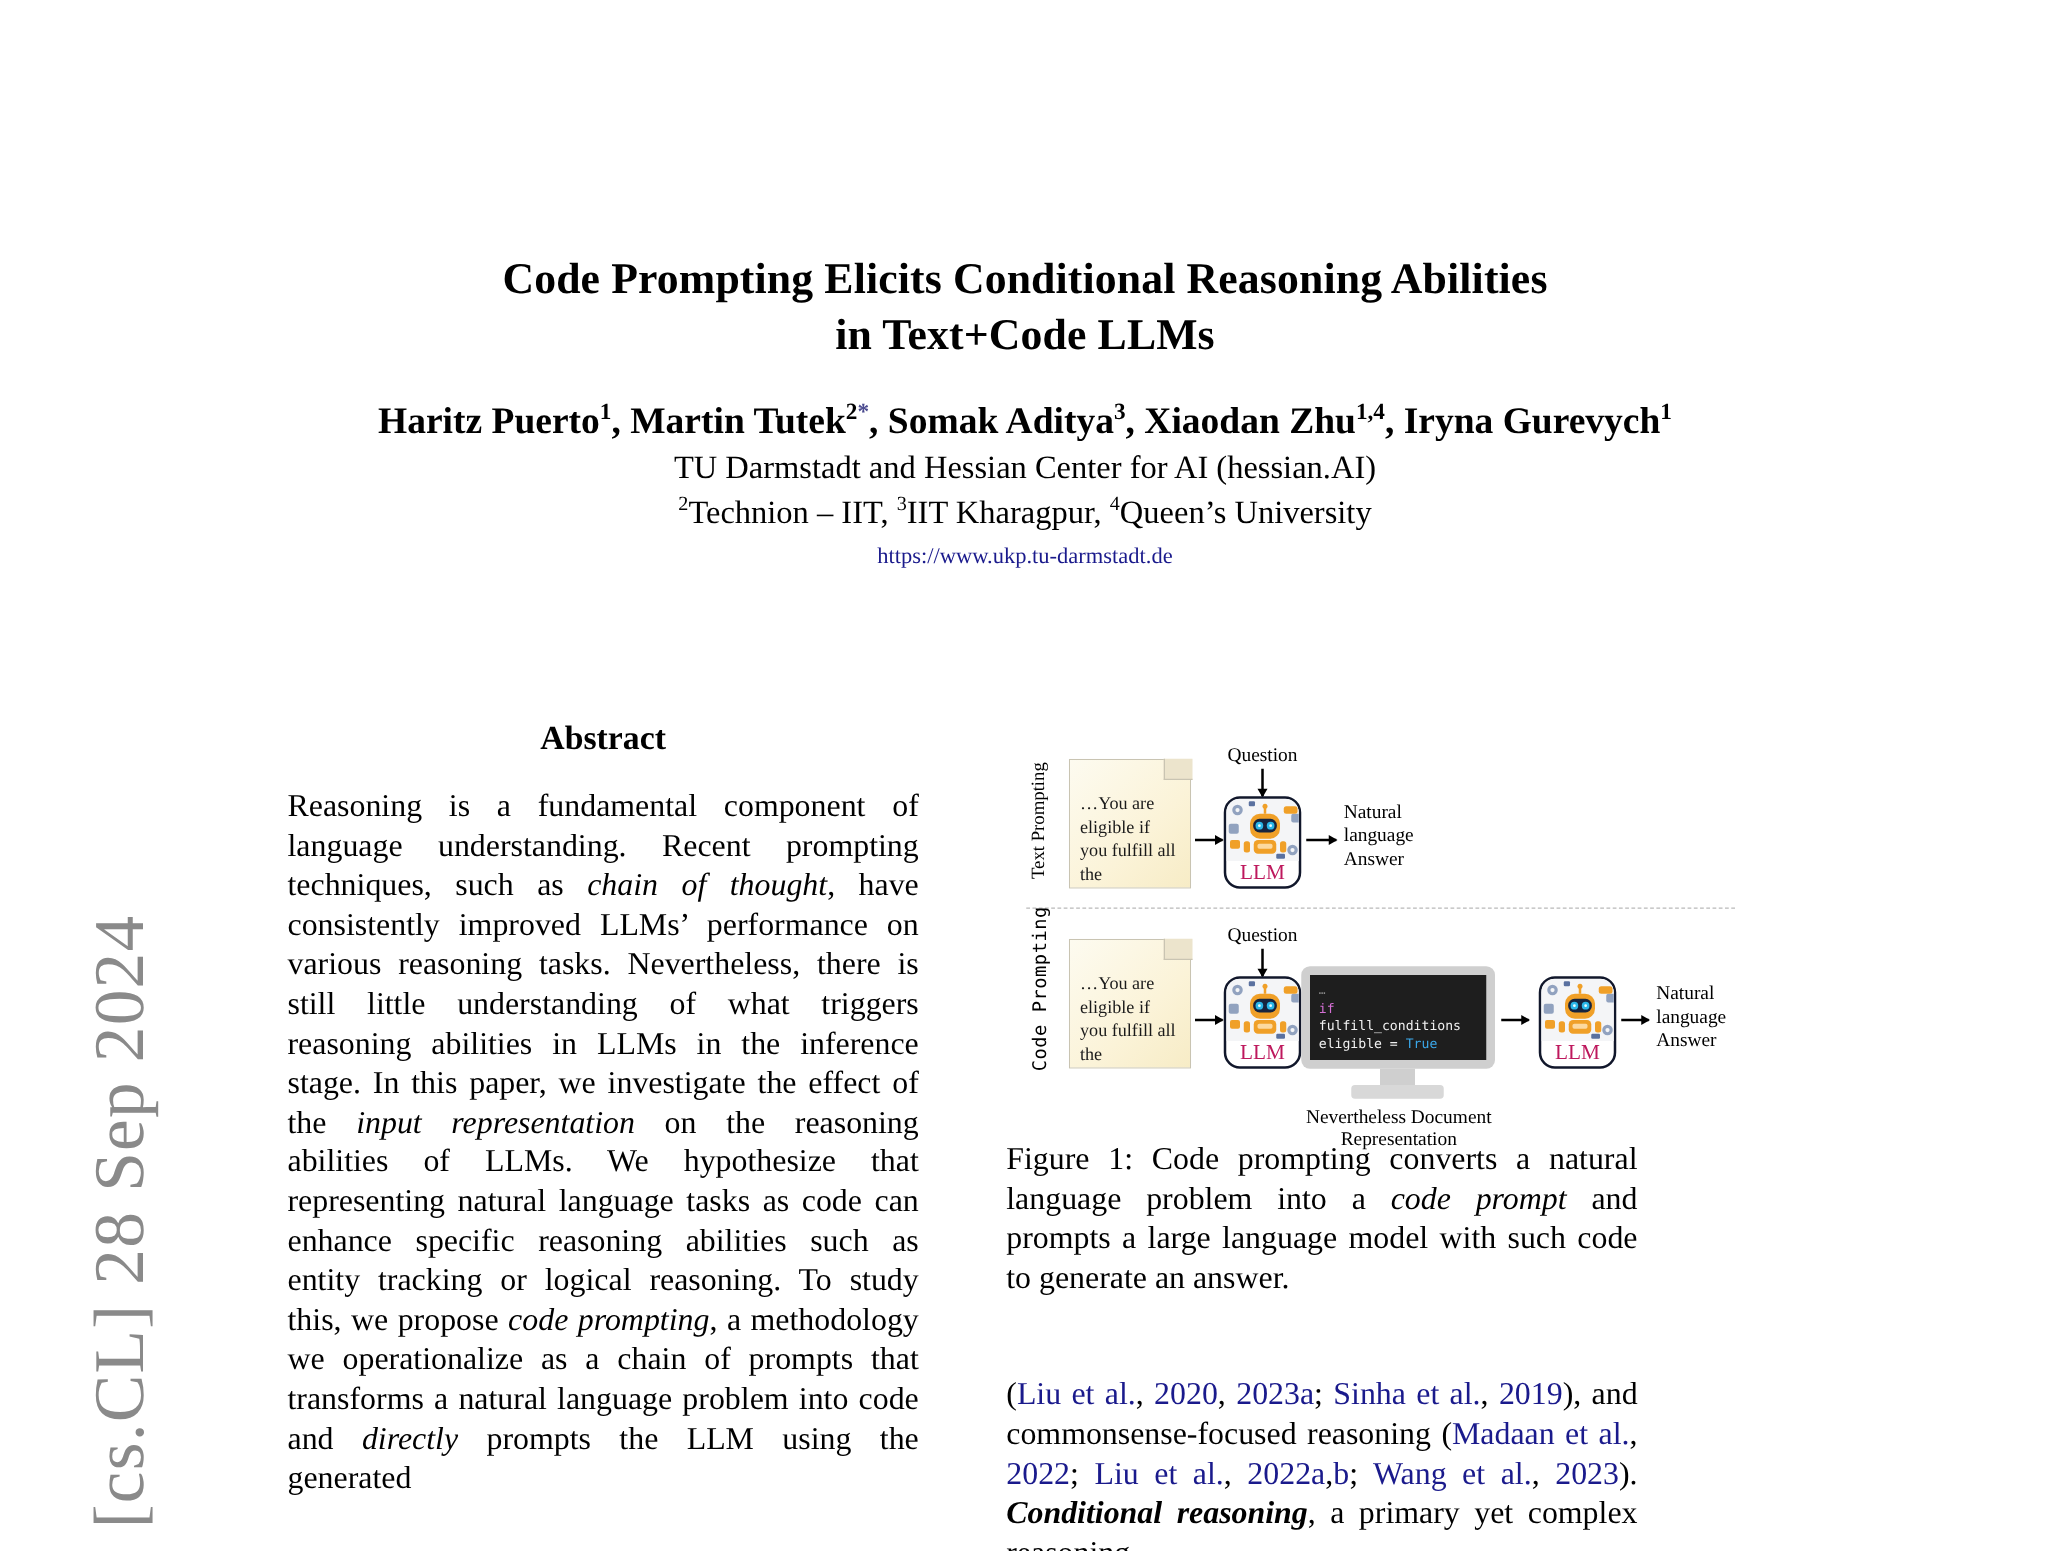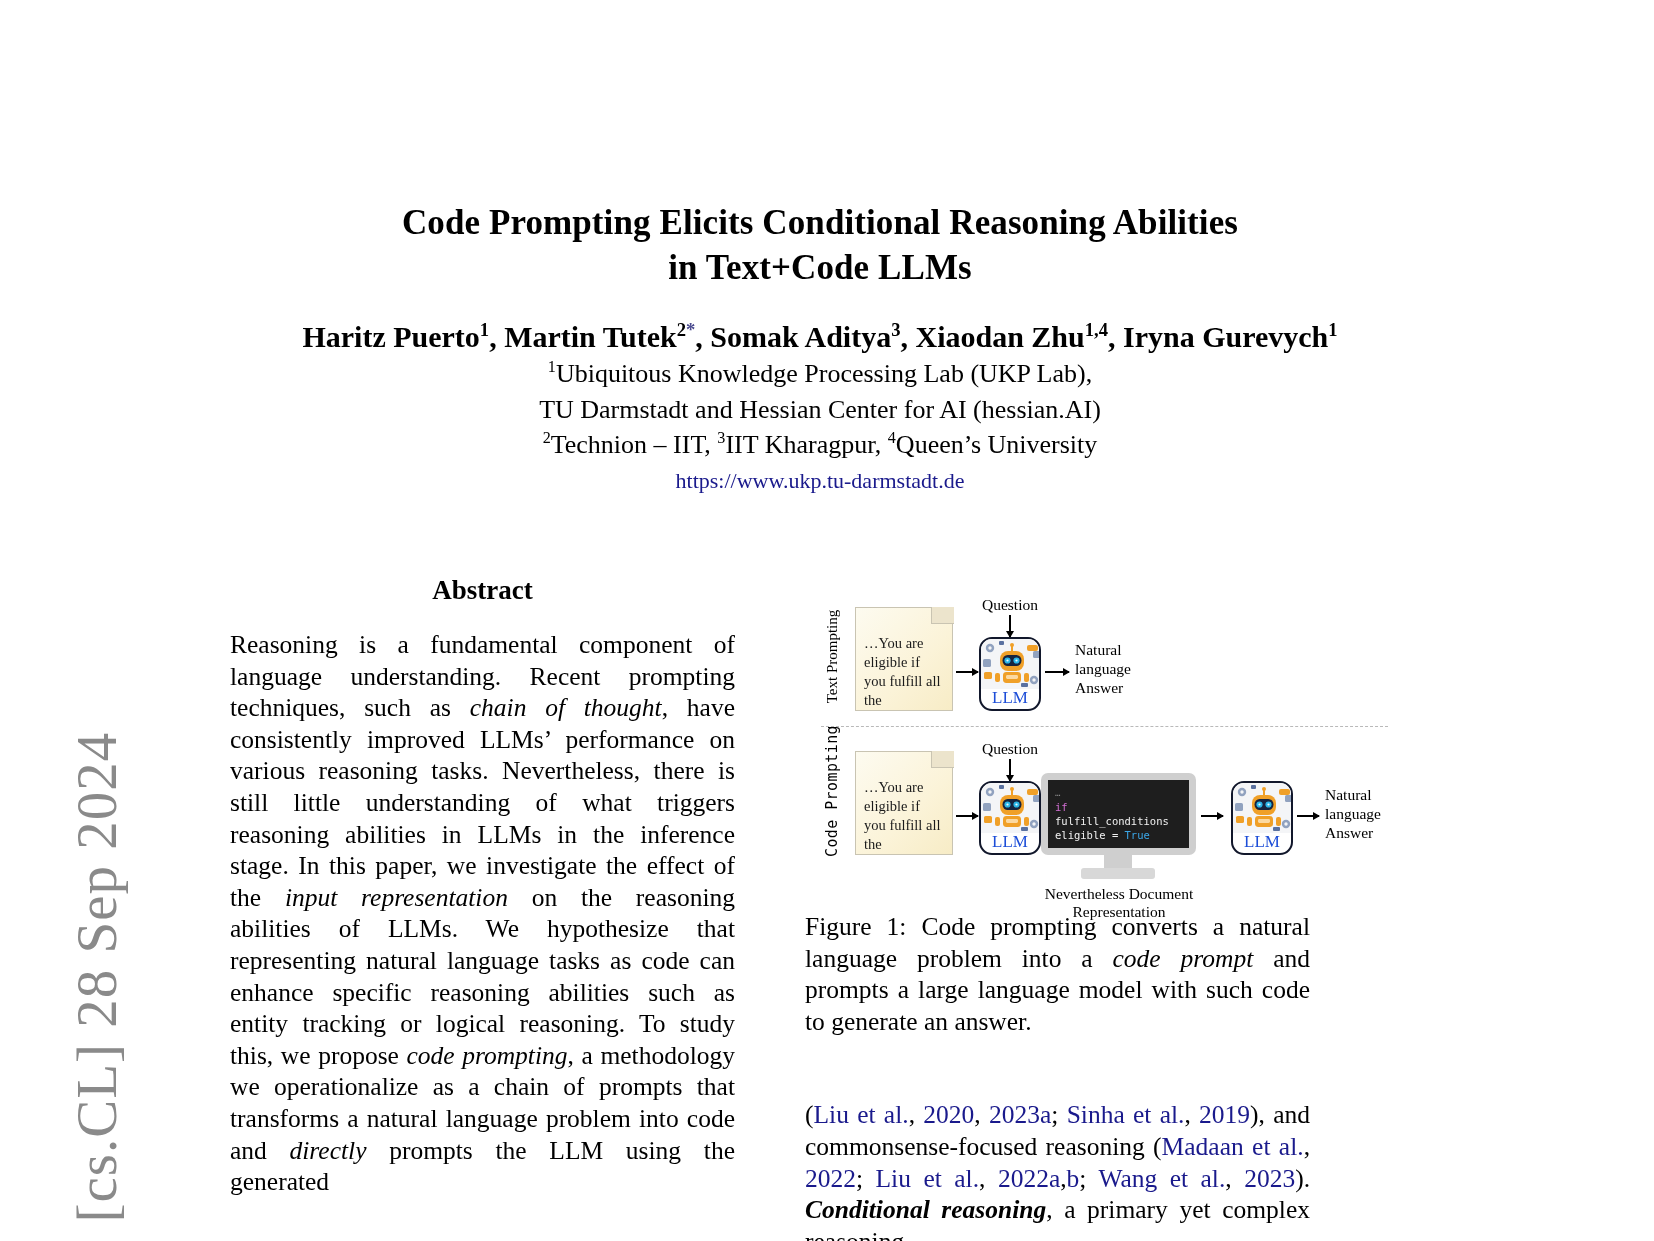--- a/index.html
+++ b/index.html
@@ -279,7 +279,6 @@
 
   <div id="author-block">
     <div id="author-line"><span>Haritz Puerto</span><sup>1</sup>, <span>Martin Tutek</span><sup>2<span class="star">*</span></sup>, <span>Somak Aditya</span><sup>3</sup>, <span>Xiaodan Zhu</span><sup>1,4</sup>, <span>Iryna Gurevych</span><sup>1</sup></div>
-    <div class="aff-line"><sup>1</sup>Ubiquitous Knowledge Processing Lab (UKP Lab),</div>
     <div class="aff-line">TU Darmstadt and Hessian Center for AI (hessian.AI)</div>
     <div class="aff-line"><sup>2</sup>Technion – IIT, <sup>3</sup>IIT Kharagpur, <sup>4</sup>Queen’s University</div>
     <div><a id="author-url" href="#">https://www.ukp.tu-darmstadt.de</a></div>

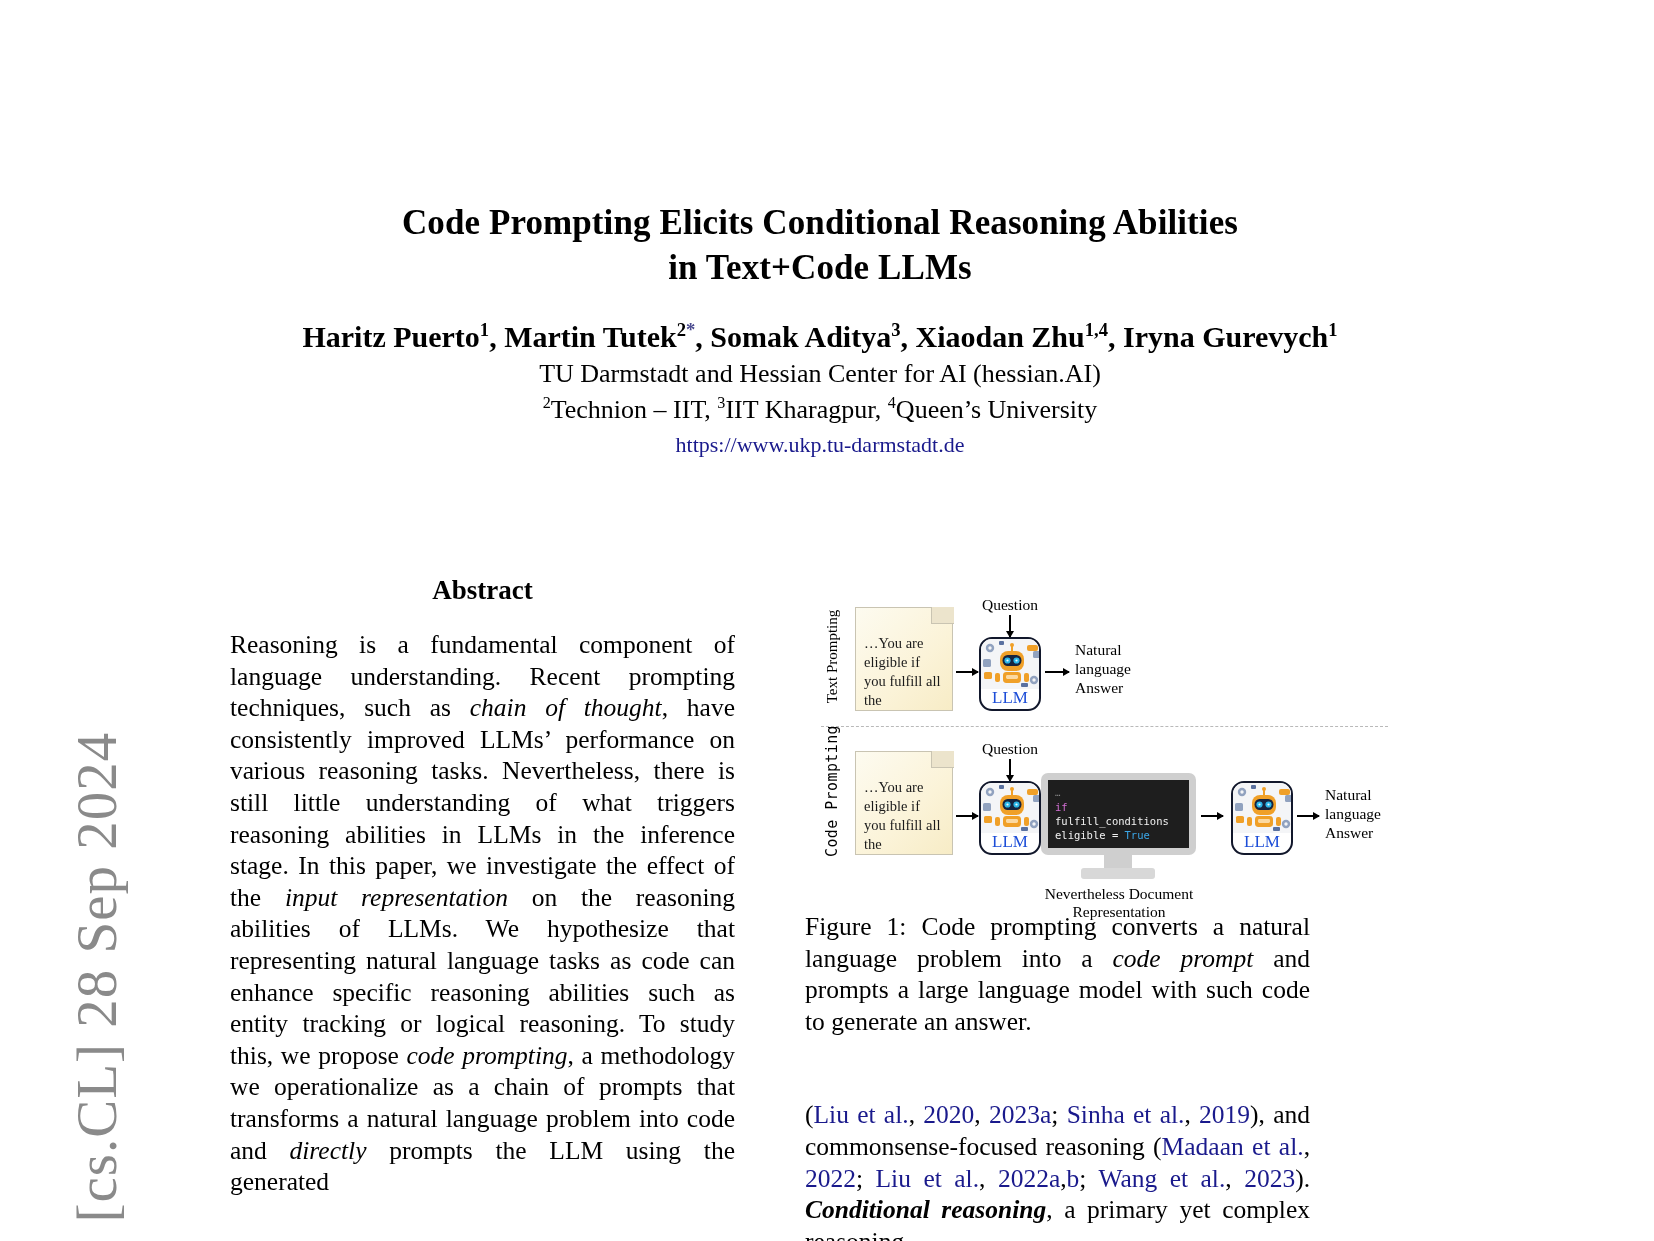--- a/index.html
+++ b/index.html
@@ -75,7 +75,7 @@
   }
   .star { color: #4a4a8f; }
   #author-url {
-    font-size: 22px;
+    font-size: 18px;
     line-height: 35.5px;
     color: #1a1a8c;
     text-decoration: none;

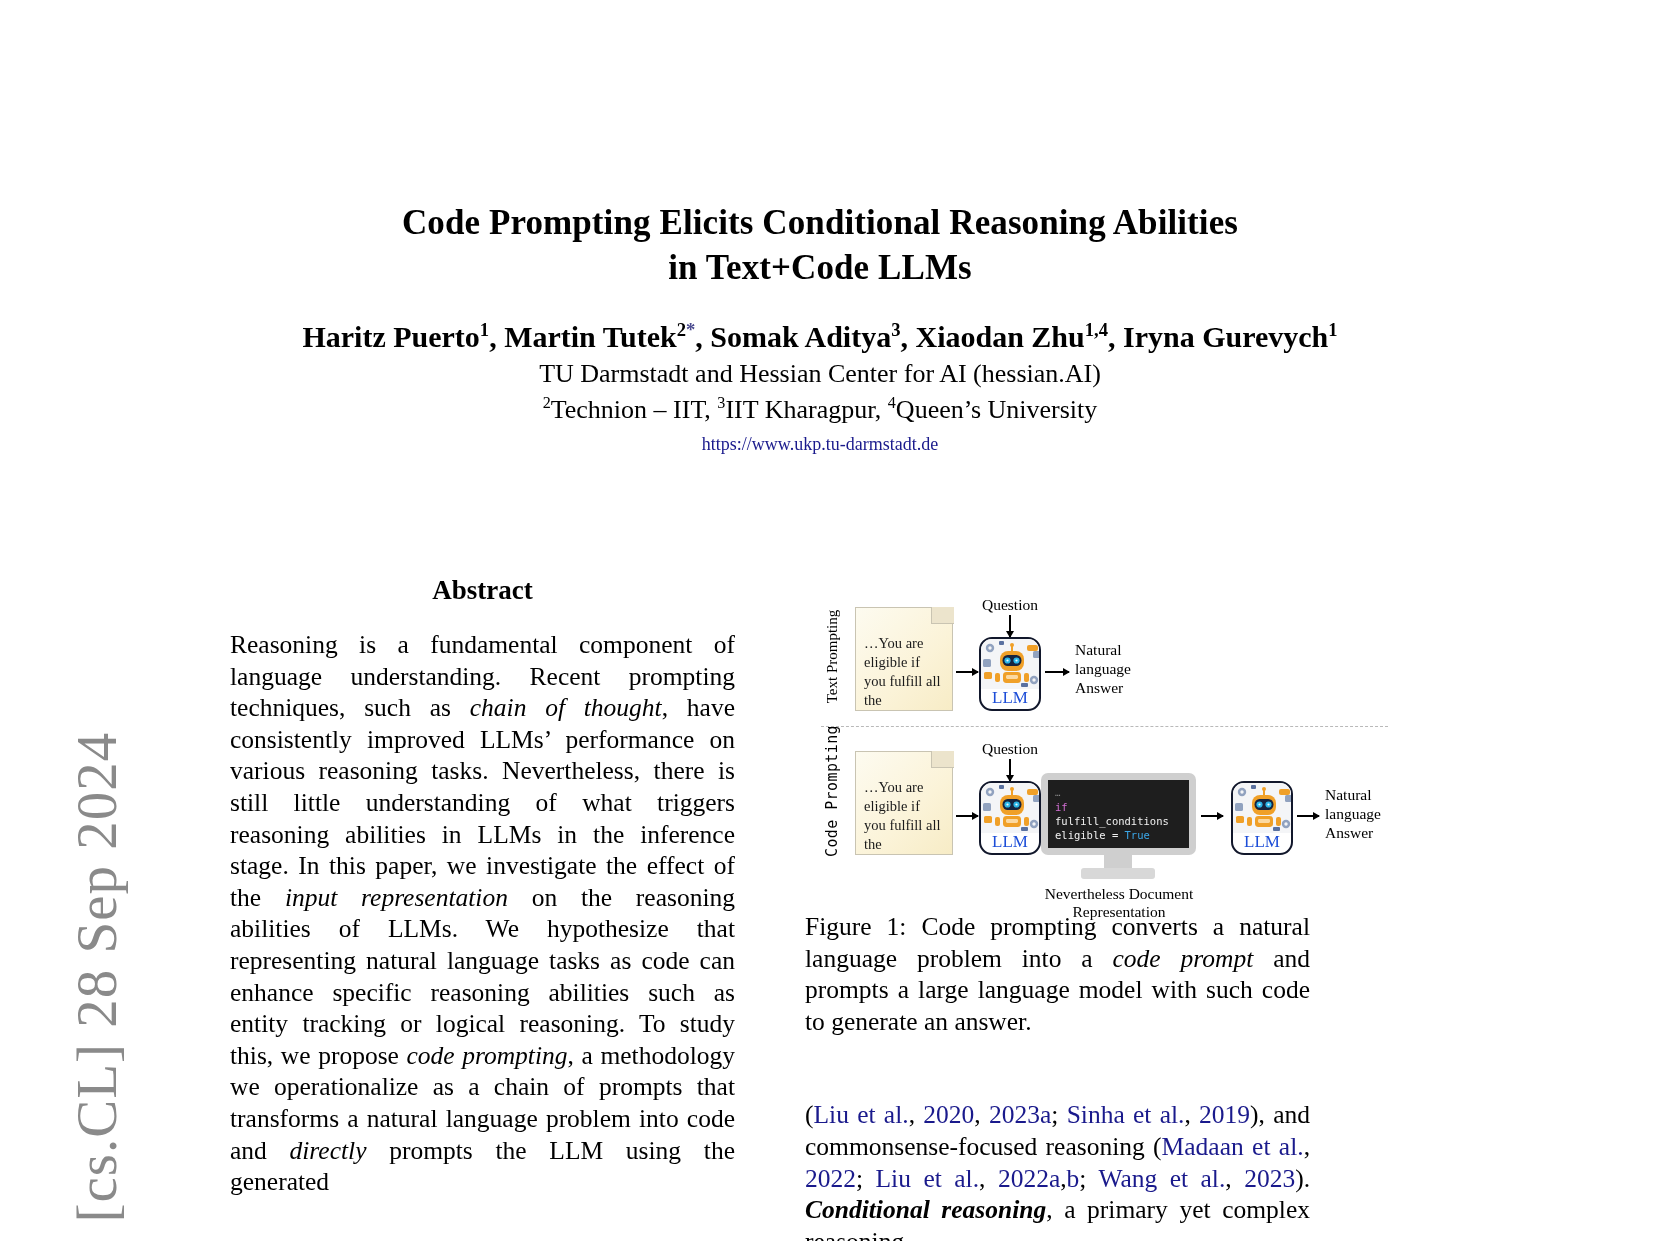--- a/index.html
+++ b/index.html
@@ -164,7 +164,7 @@
     font-family: "Liberation Serif", serif;
     font-size: 17px;
     line-height: 20px;
-    color: #1d4ed8;
+    color: #be185d;
   }
 
   

